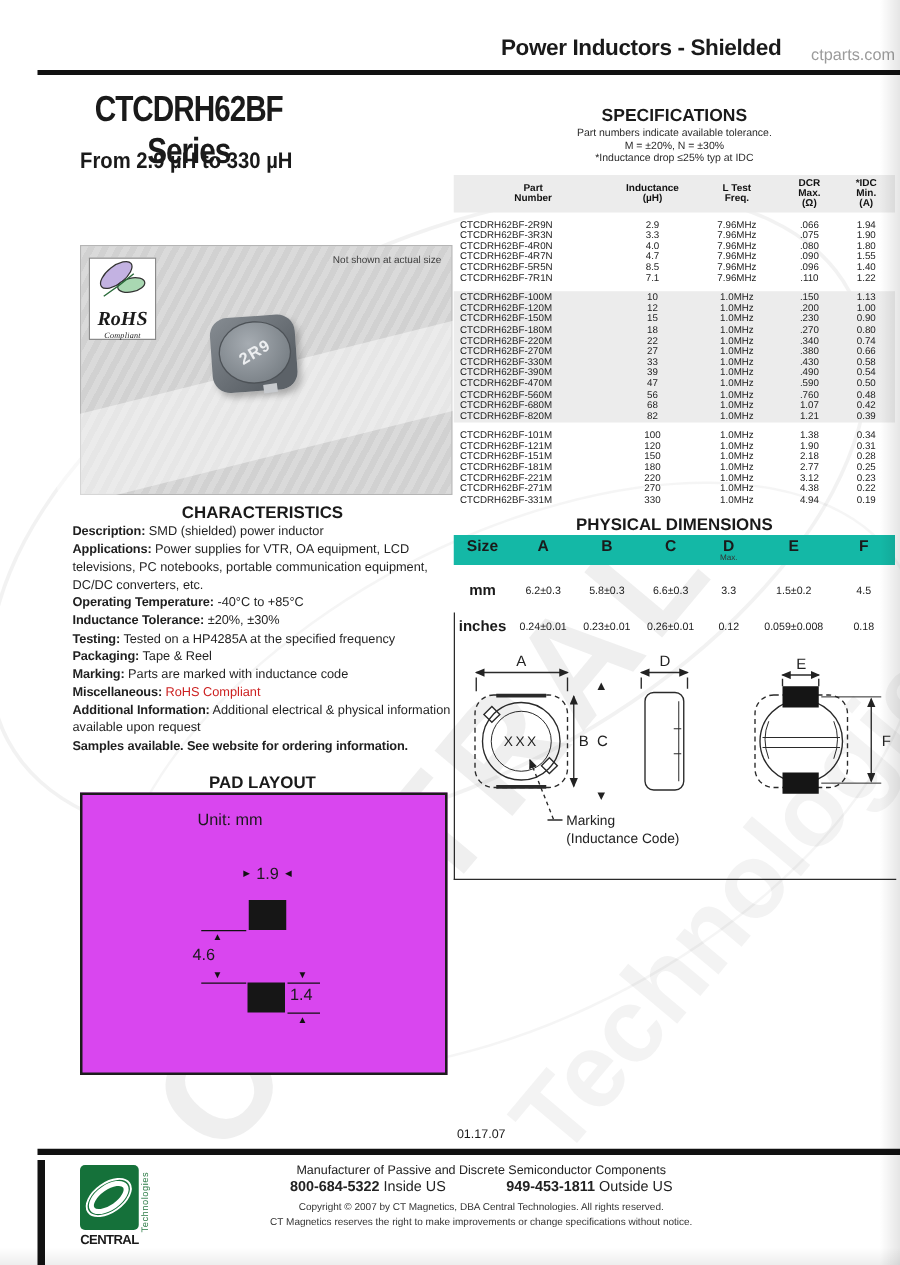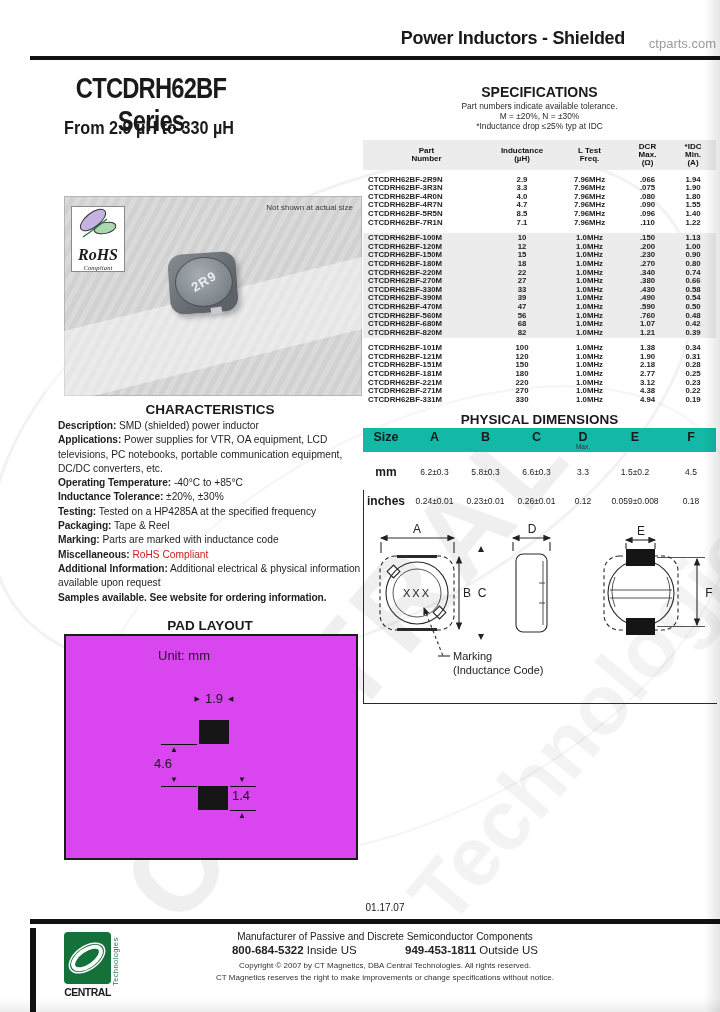--- a/index.html
+++ b/index.html
@@ -68,7 +68,7 @@
   .spec-hcell{font-size:8px;font-weight:bold;text-align:center;line-height:8.2px;color:#111;}
   .spec-group{margin-top:5px;padding:1px 0;}
   .spec-group.shaded{background:#ececec;}
-  .spec-row{display:grid;grid-template-columns:127px 64px 71px 45px 46px;height:8.6px;align-items:center;font-weight:bold;}
+  .spec-row{display:grid;grid-template-columns:127px 64px 71px 45px 46px;height:8.6px;align-items:center;}
   .spec-cell{font-size:7.8px;line-height:8.6px;color:#222;text-align:center;white-space:nowrap;}
   .spec-cell.c0{text-align:left;padding-left:5px;}
 

